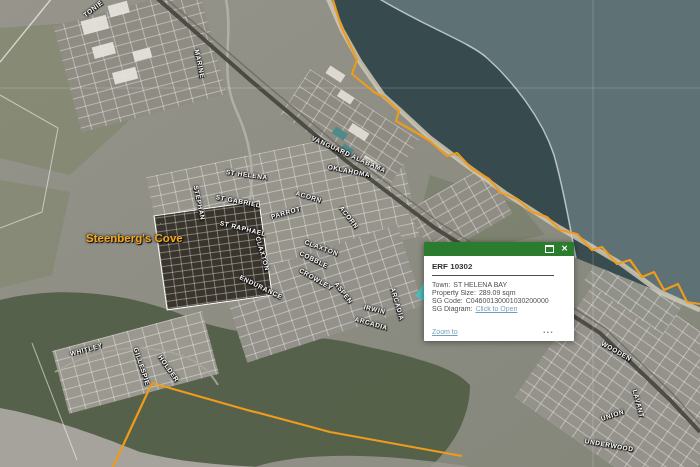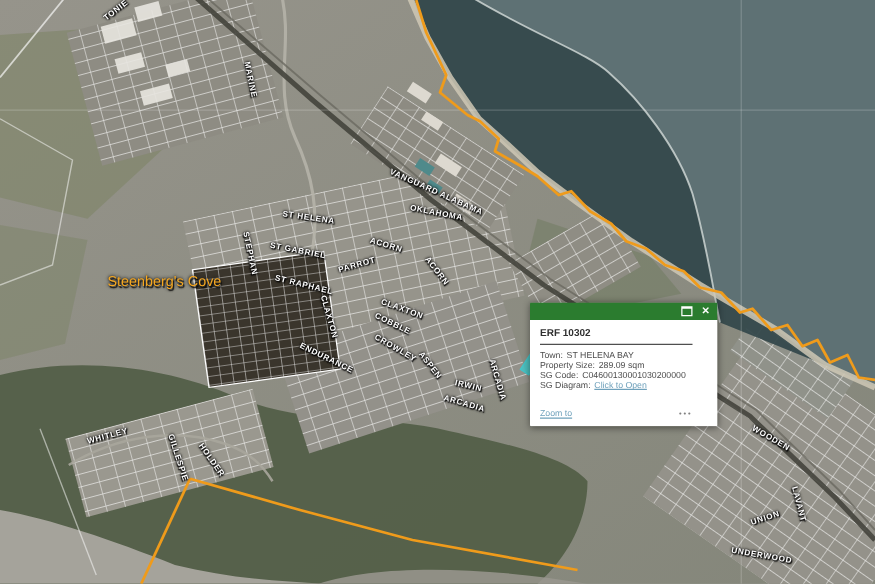--- a/index.html
+++ b/index.html
@@ -16,7 +16,7 @@
     pointer-events:none;text-transform:uppercase;
   }
   .place-label{
-    position:absolute;left:86px;top:220px;font-size:11.5px;font-weight:normal;
+    position:absolute;left:86px;top:232px;font-size:11.5px;font-weight:bold;
     color:#f6a821;z-index:6;
     text-shadow:0 0 2px #222,0 0 3px #222,1px 1px 1px #000;
   }

